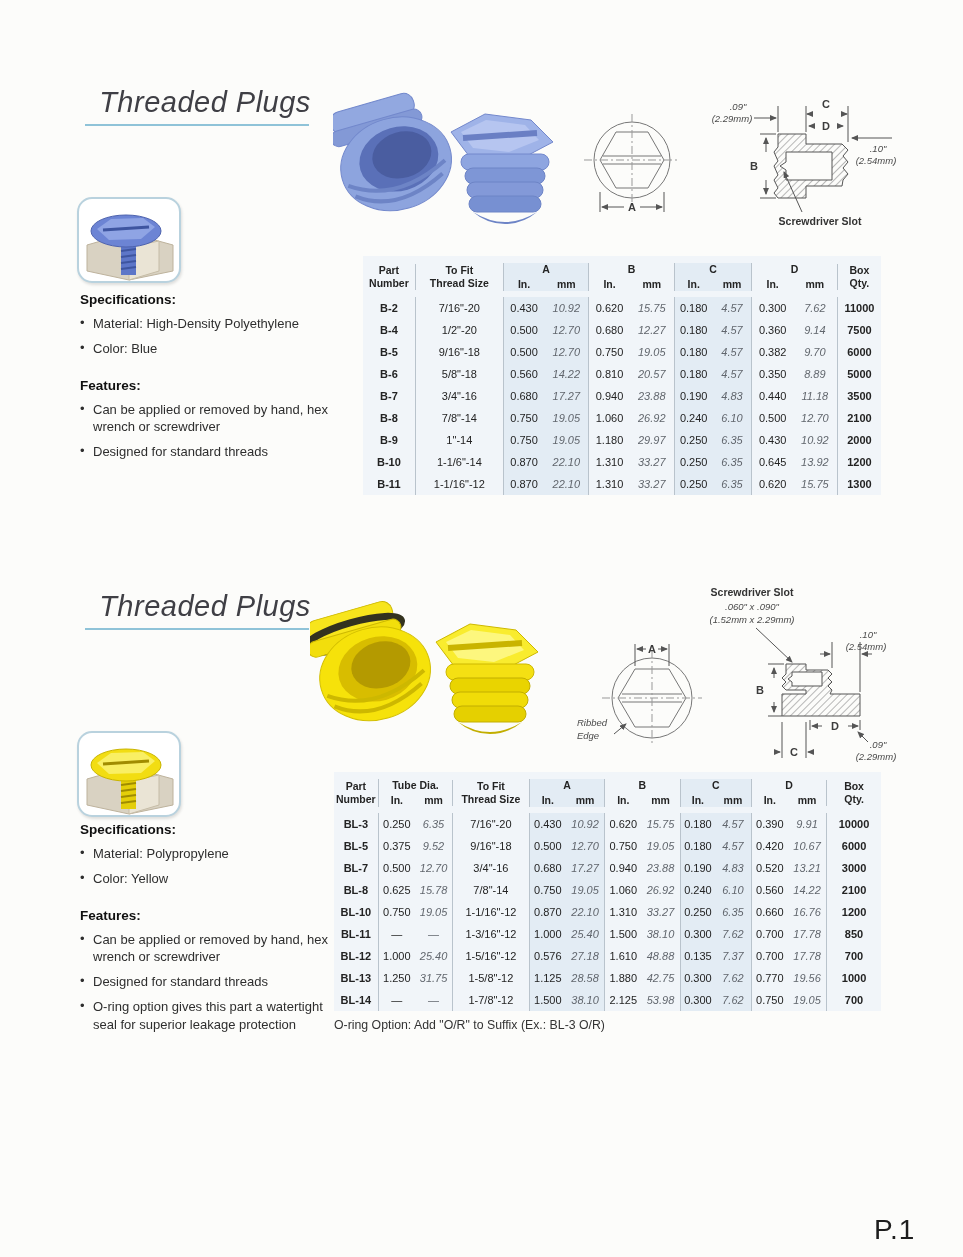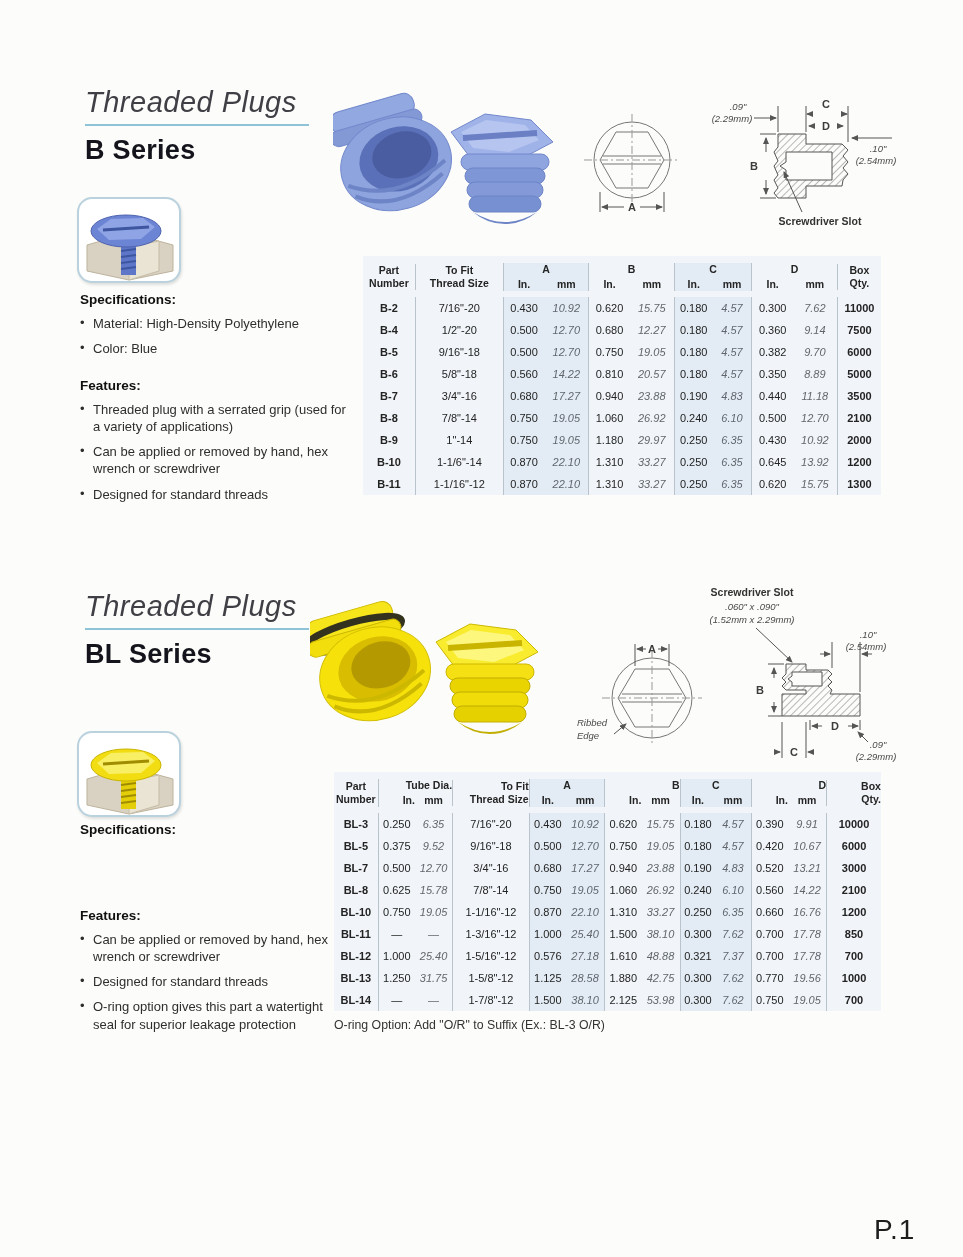--- a/index.html
+++ b/index.html
@@ -15,7 +15,7 @@
   .title-block.bl { top: 590px; }
   .catalog-title {
     font-style: italic; font-size: 29px; font-weight: 500;
-    color: #3f3f45; letter-spacing: .5px; white-space: nowrap;
+    color: #3f3f45; letter-spacing: .5px; white-space: nowrap; text-align: center;
   }
   .title-underline { width: 224px; height: 2px; background: #8fc3d8; margin-top: 5px; }
   .series-title { font-size: 27px; font-weight: 800; color: #14141c; margin-top: 9px; letter-spacing: .3px; }

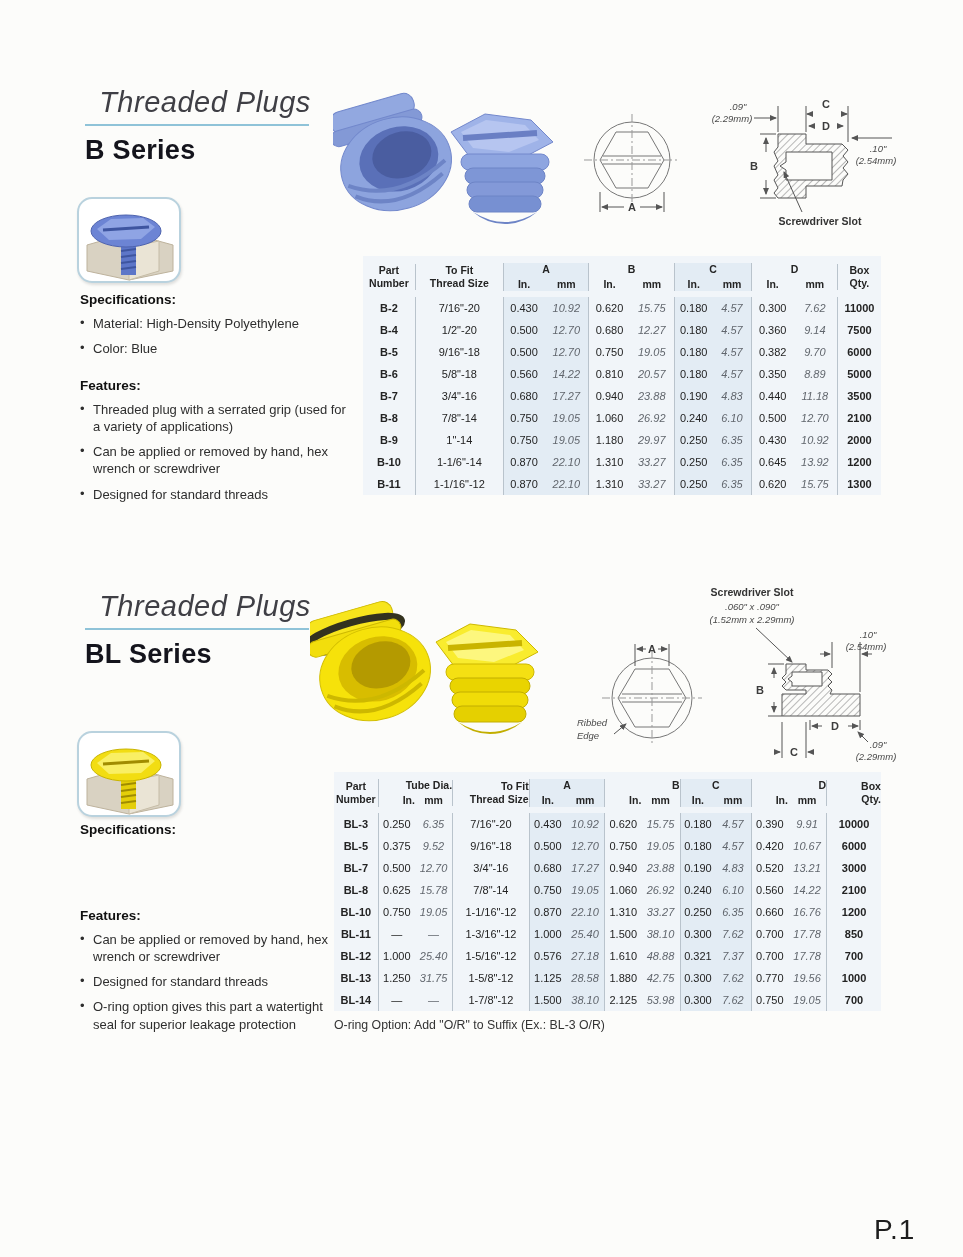--- a/index.html
+++ b/index.html
@@ -90,7 +90,6 @@
   <div class="title-block b">
     <div class="catalog-title">Threaded Plugs</div>
     <div class="title-underline"></div>
-    <div class="series-title">B Series</div>
   </div>
 
   <div class="thumb b">

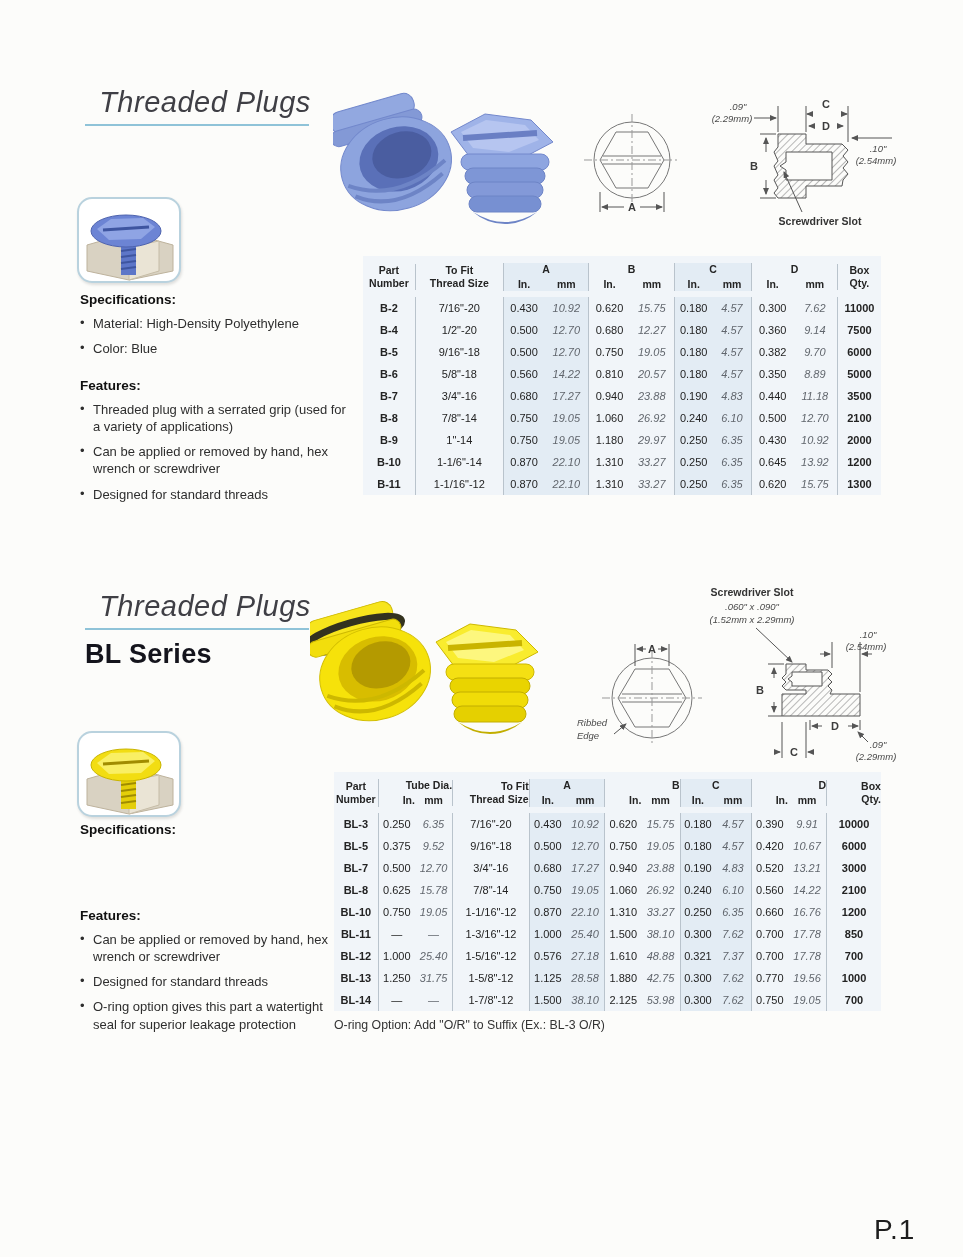--- a/index.html
+++ b/index.html
@@ -124,7 +124,6 @@
   <div class="textcol features-b">
     <div class="sec-heading">Features:</div>
     <div>
-        <div class="bullet">Threaded plug with a serrated grip (used for a variety of applications)</div>
         <div class="bullet">Can be applied or removed by hand, hex wrench or screwdriver</div>
         <div class="bullet">Designed for standard threads</div>
       </div>

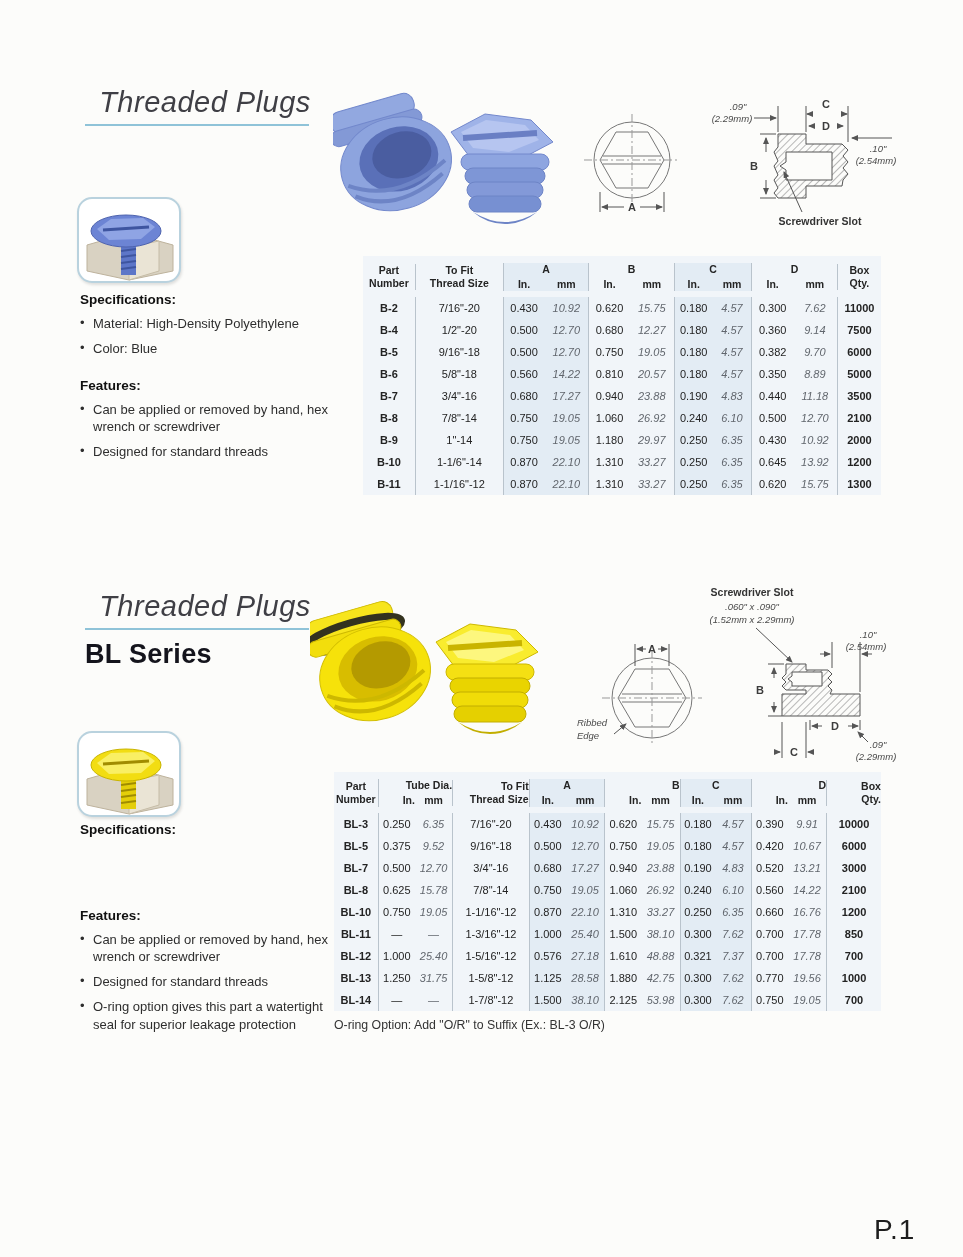--- a/index.html
+++ b/index.html
@@ -355,7 +355,6 @@
   <div class="title-block bl">
     <div class="catalog-title">Threaded Plugs</div>
     <div class="title-underline"></div>
-    <div class="series-title">BL Series</div>
   </div>
 
   <div class="thumb bl">

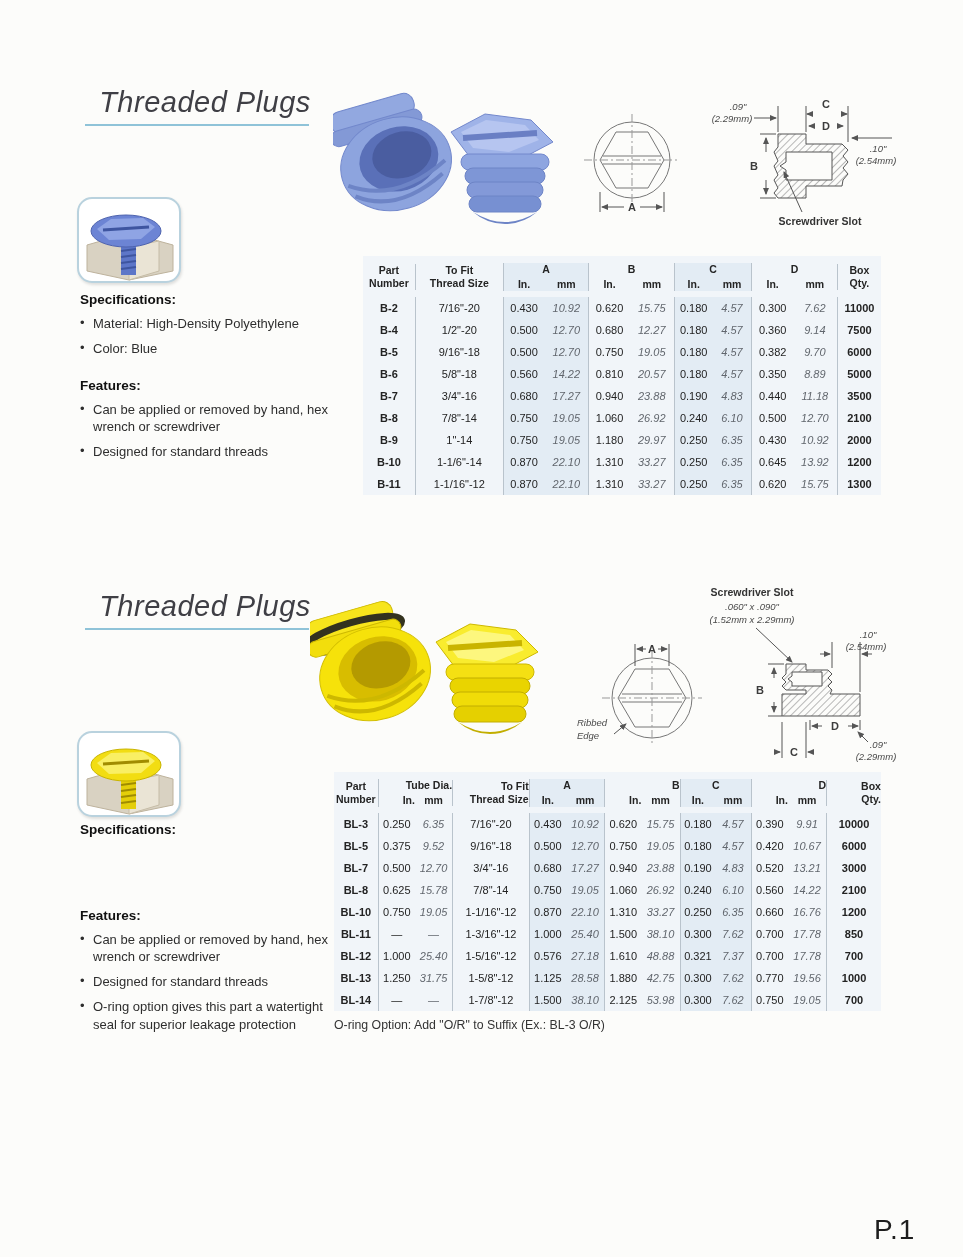--- a/index.html
+++ b/index.html
@@ -74,7 +74,7 @@
   .tbl-b .c2, .tbl-b .c3, .tbl-b .c6, .tbl-b .c7 { background: #e3ecf4; }
   .tbl-b .tintH { background: #e3ecf4; height: 100%; display:flex; align-items:center; justify-content:center; }
   
-  .tbl-bl .sepL { border-left: var(--sep); text-align: right; }
+  .tbl-bl .sepL { border-left: var(--sep); }
   .tbl-bl .c1, .tbl-bl .c3, .tbl-bl .c4, .tbl-bl .c6, .tbl-bl .c8, .tbl-bl .c10, .tbl-bl .c12 { border-left: var(--sep); }
   .tbl-bl .c4, .tbl-bl .c5, .tbl-bl .c8, .tbl-bl .c9 { background: #e3ecf4; }
   .tbl-bl .tintH { background: #e3ecf4; height: 100%; display:flex; align-items:center; justify-content:center; }

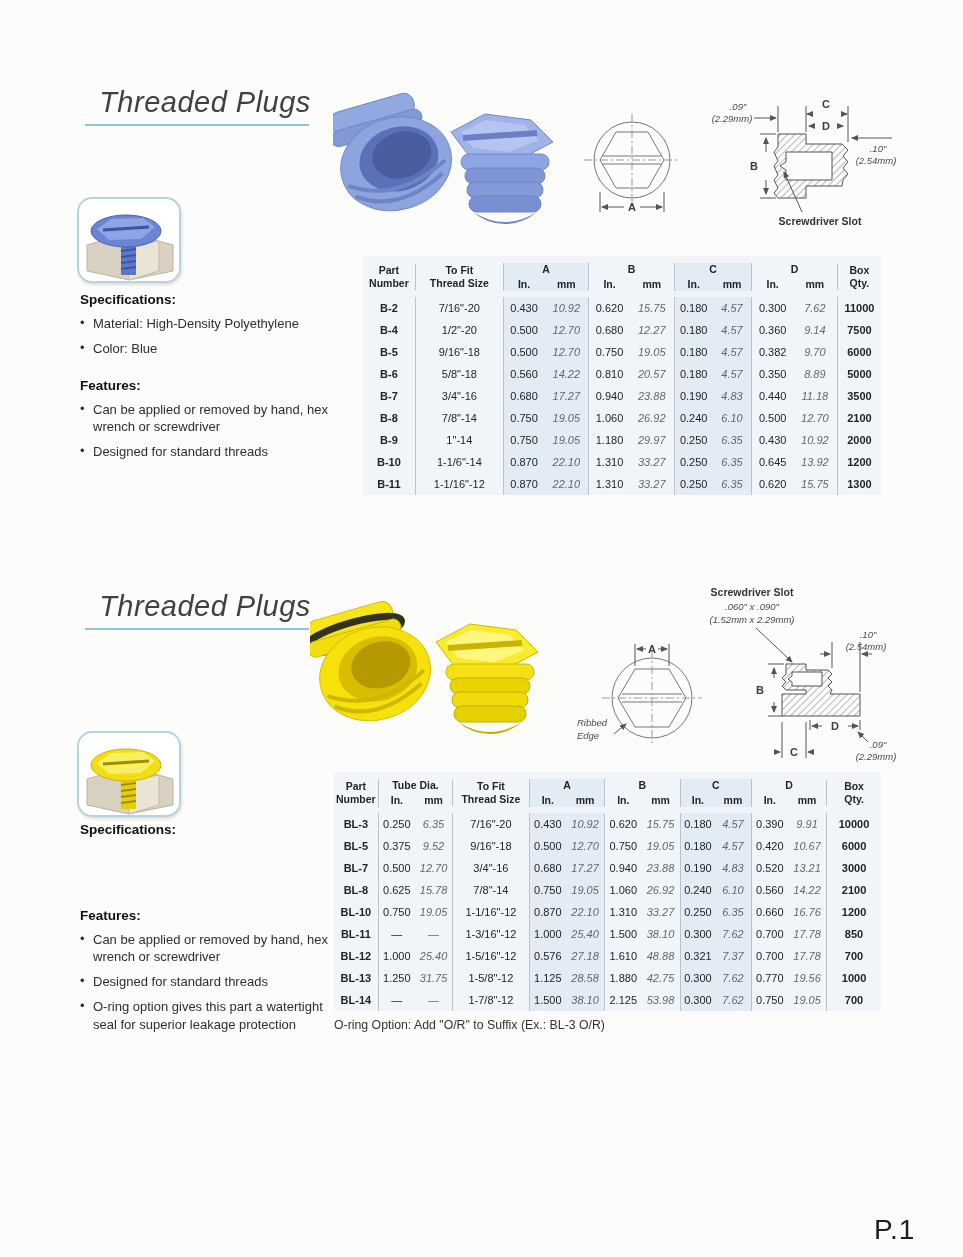--- a/index.html
+++ b/index.html
@@ -380,6 +380,10 @@
 
   <div class="textcol specs-bl">
     <div class="sec-heading">Specifications:</div>
+    <div>
+        <div class="bullet">Material: Polypropylene</div>
+        <div class="bullet">Color: Yellow</div>
+      </div>
   </div>
 
   <div class="textcol features-bl">

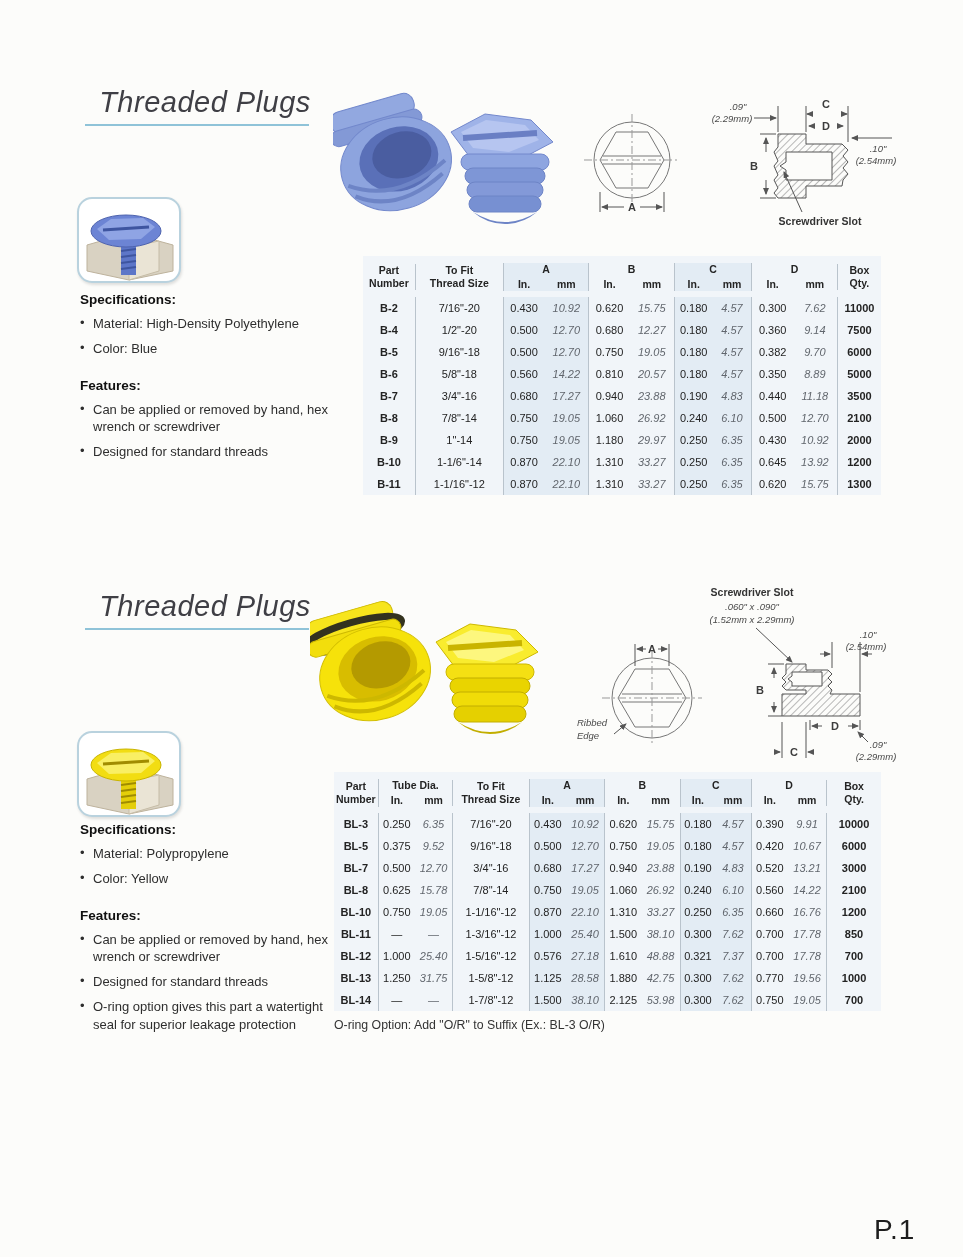--- a/index.html
+++ b/index.html
@@ -611,7 +611,7 @@
           <div class="tc c5 ital">27.18</div>
           <div class="tc c6">1.610</div>
           <div class="tc c7 ital">48.88</div>
-          <div class="tc c8">0.321</div>
+          <div class="tc c8">0.135</div>
           <div class="tc c9 ital">7.37</div>
           <div class="tc c10">0.700</div>
           <div class="tc c11 ital">17.78</div>

